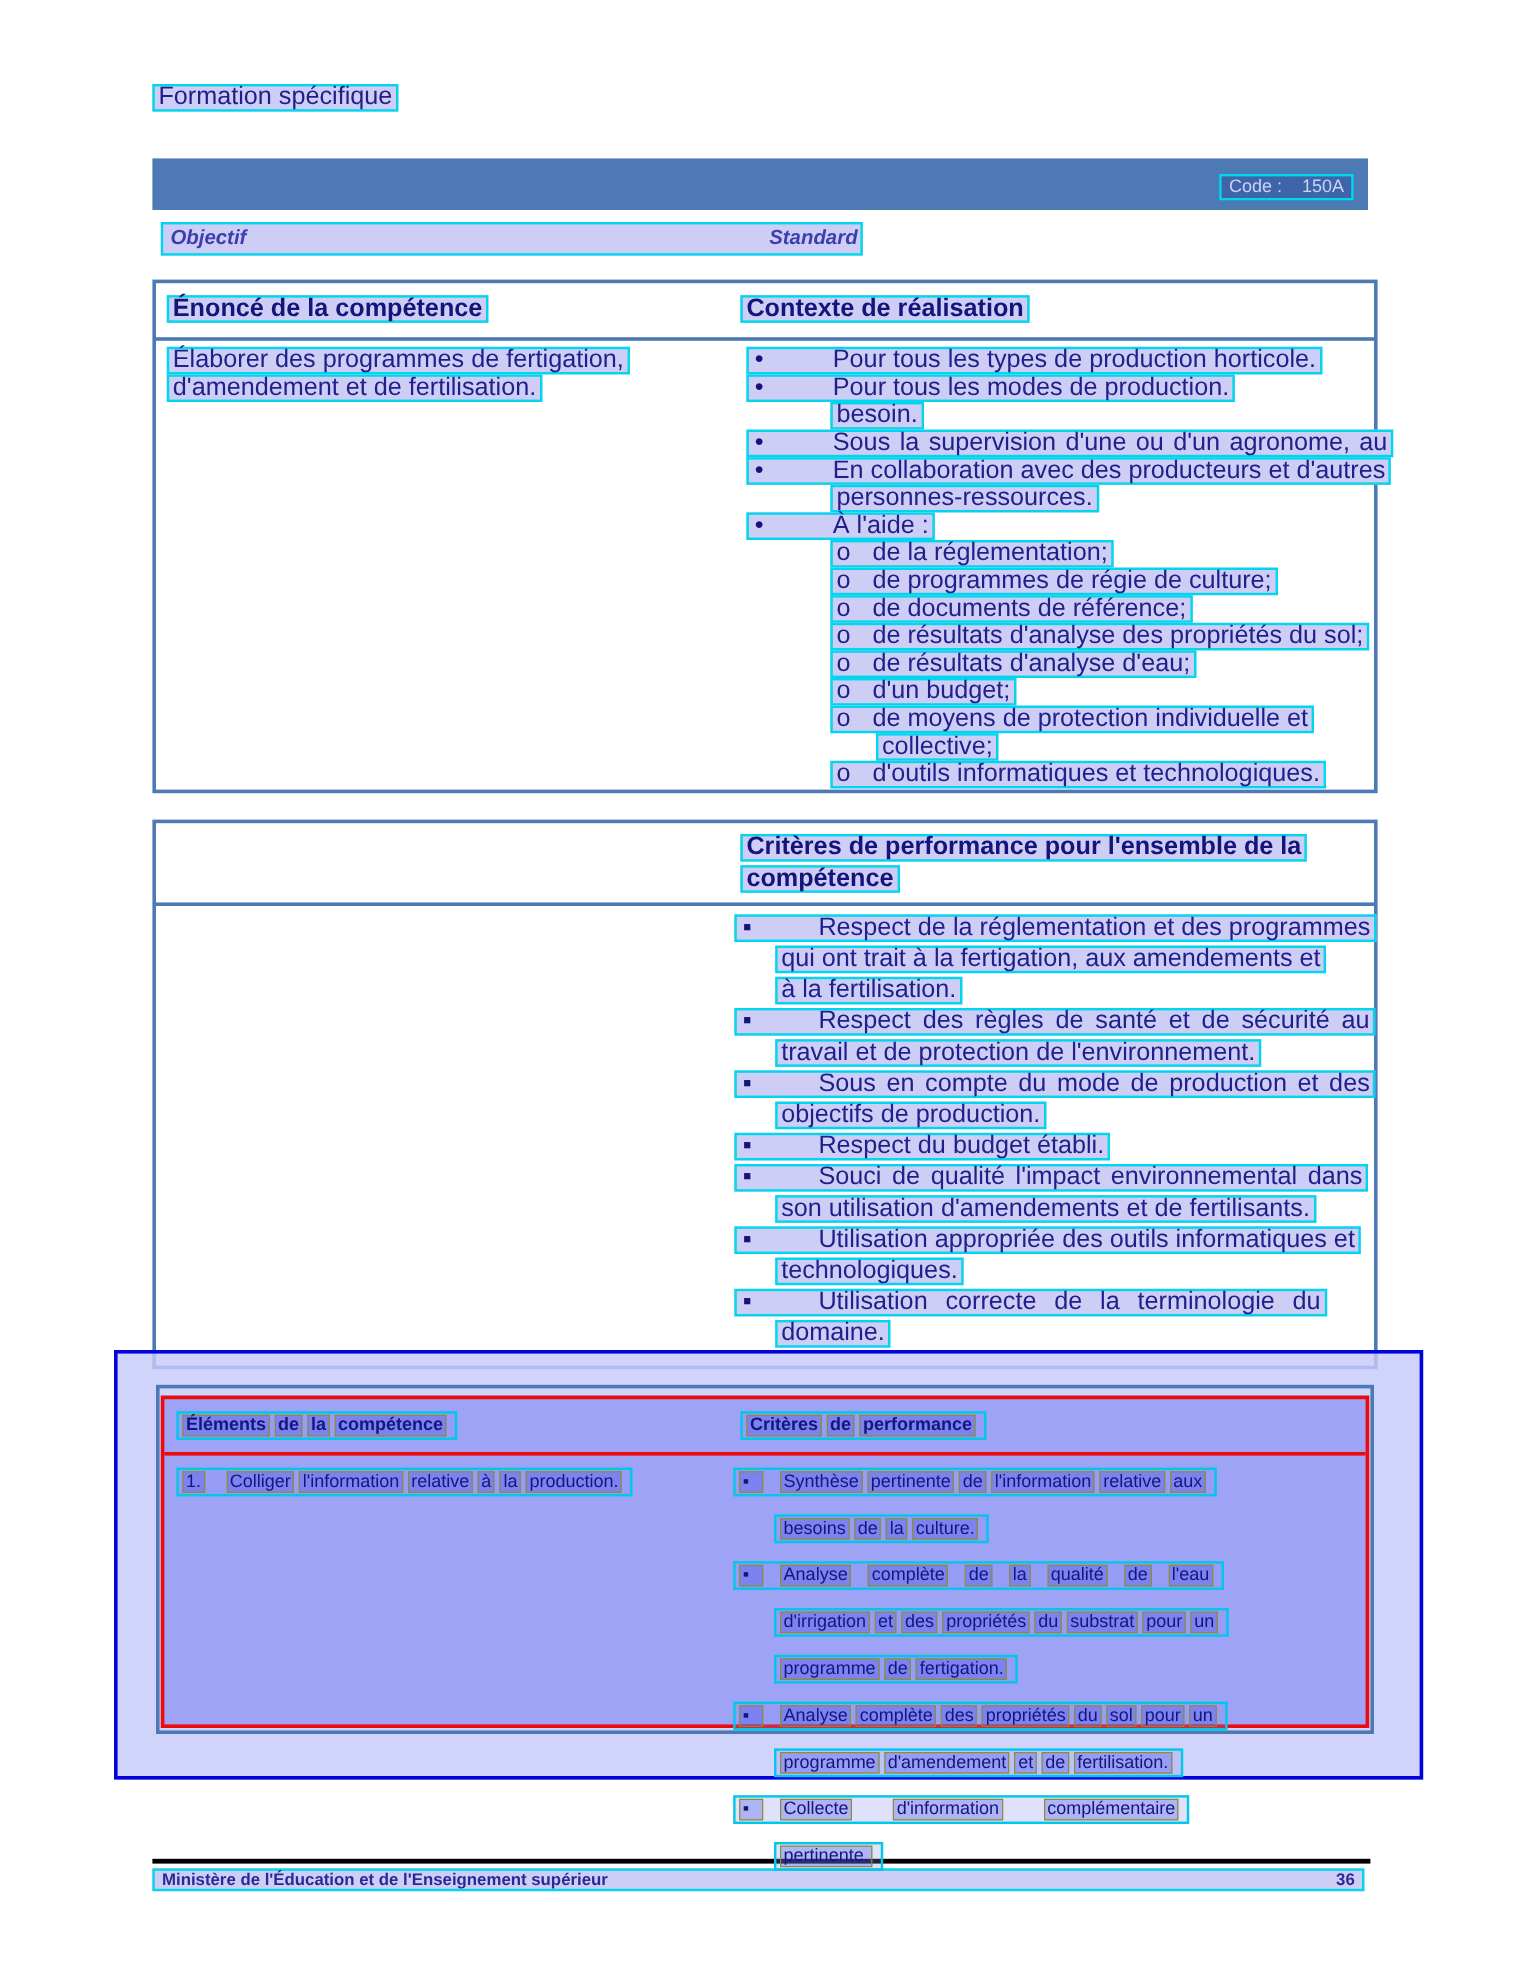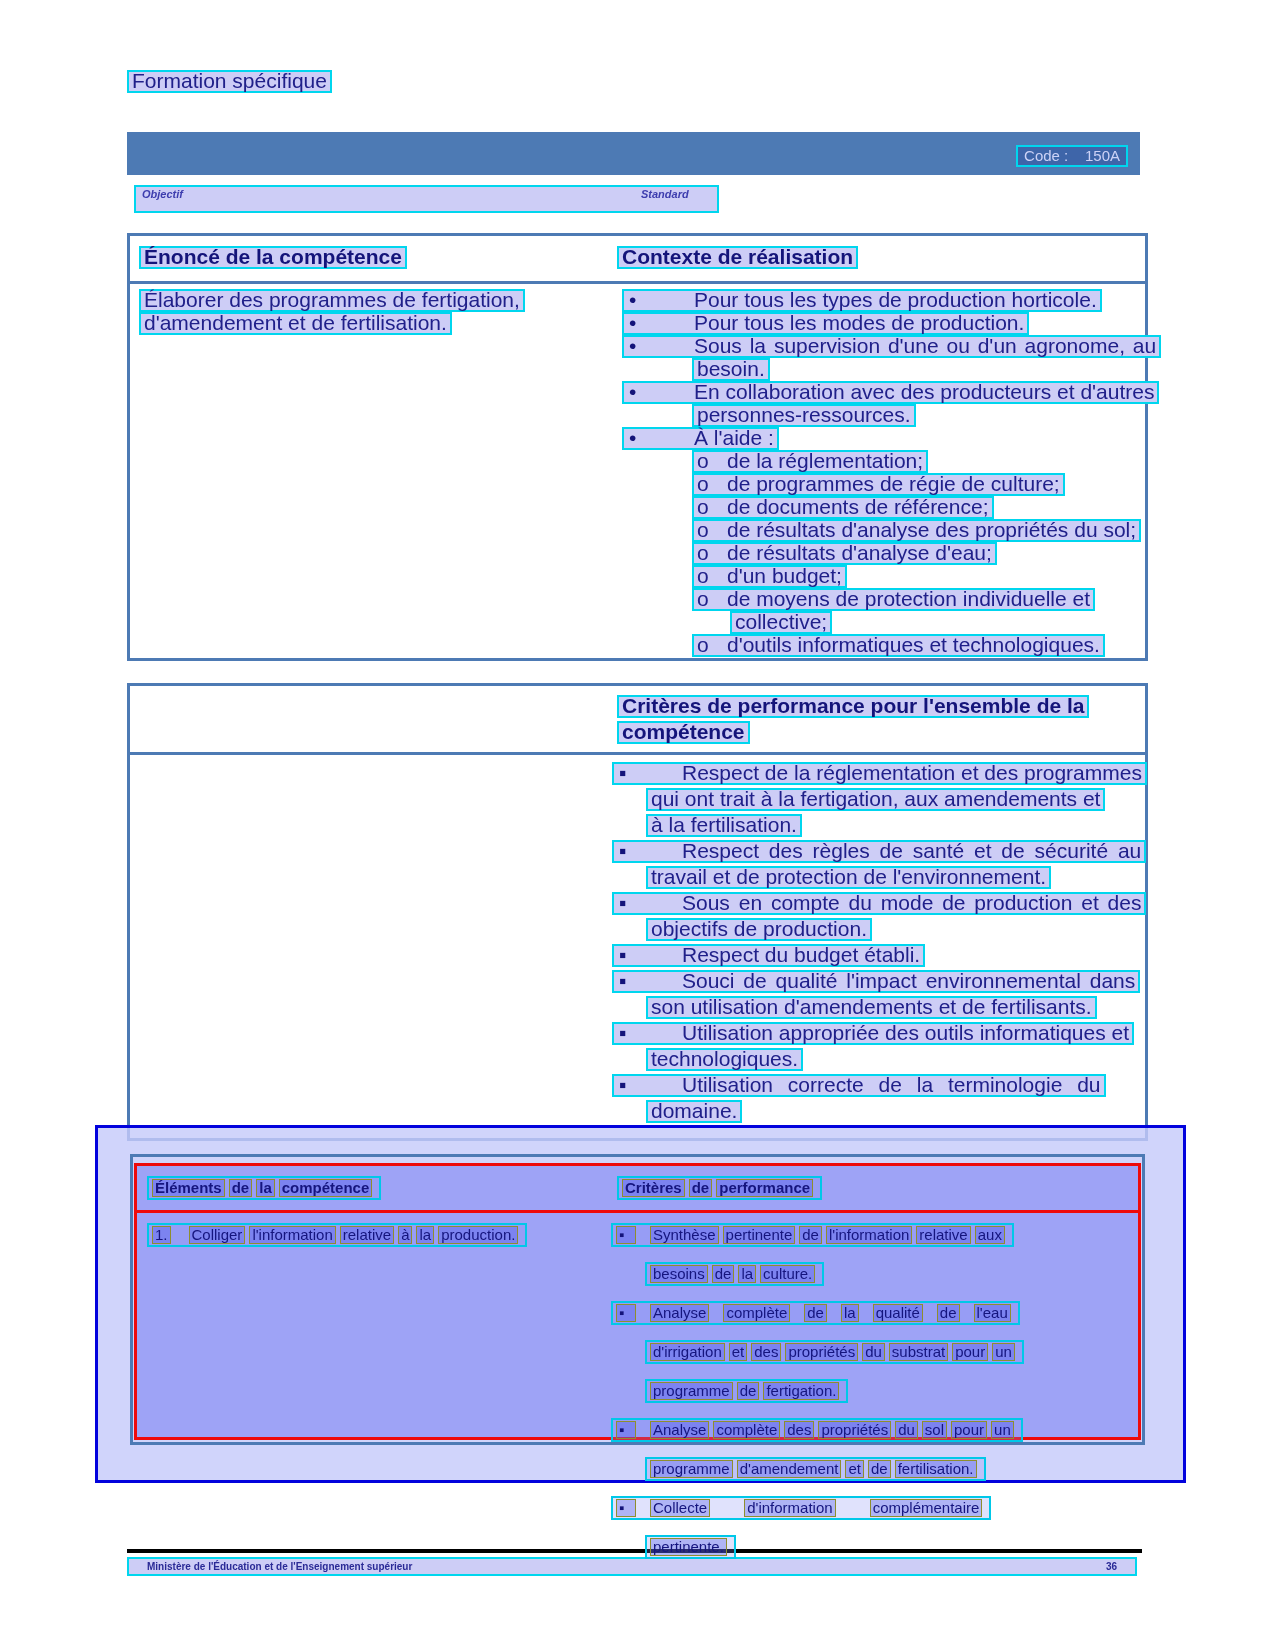--- a/index.html
+++ b/index.html
@@ -31,7 +31,7 @@
   .headingbox{position:absolute;left:134px;top:185px;width:581px;height:24px;
               background:var(--hlfill);border:2px solid var(--hlborder);}
   .headingbox span{position:absolute;top:1px;font-style:italic;font-weight:bold;
-                   font-size:11px;color:#3d3dae;white-space:nowrap;}
+                   font-size:17px;color:#3d3dae;white-space:nowrap;}
   .h-obj{left:6px;} .h-std{left:505px;}
   
   .dtable{position:absolute;background:#fff;border:3px solid var(--steel);}

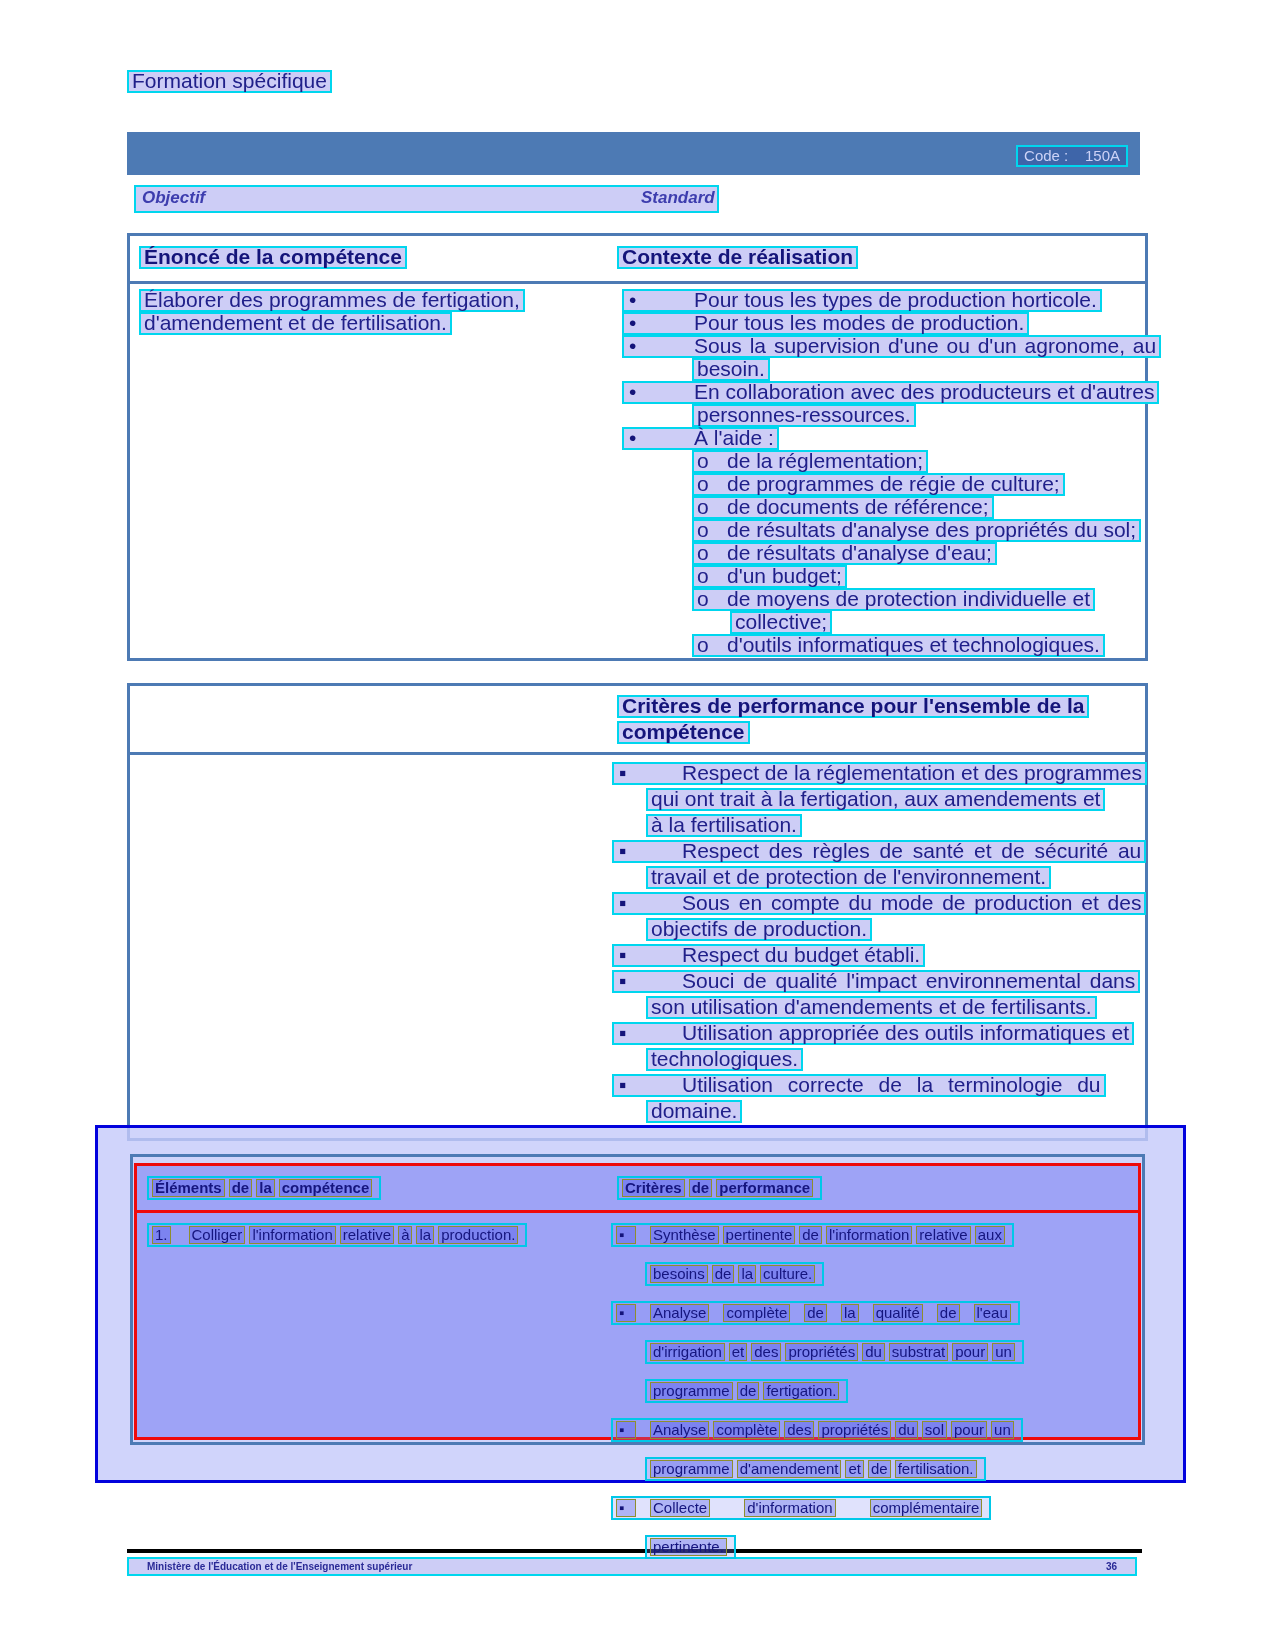--- a/index.html
+++ b/index.html
@@ -105,8 +105,8 @@
     <div class="cell p23" style="left:492px;top:53px;width:528px;">
         <div class="line"><span class="hl"><span class="mkmain t1">•</span><span class="mkpad"></span><span>Pour tous les types de production horticole.</span></span></div>
         <div class="line"><span class="hl"><span class="mkmain t1">•</span><span class="mkpad"></span><span>Pour tous les modes de production.</span></span></div>
+        <div class="line"><span class="hl ind-c-t1"><span>besoin.</span></span></div>
         <div class="line"><span class="hl"><span class="mkmain t1">•</span><span class="mkpad"></span><span style="word-spacing: 2px;">Sous la supervision d'une ou d'un agronome, au</span></span></div>
-        <div class="line"><span class="hl ind-c-t1"><span>besoin.</span></span></div>
         <div class="line"><span class="hl"><span class="mkmain t1">•</span><span class="mkpad"></span><span>En collaboration avec des producteurs et d'autres</span></span></div>
         <div class="line"><span class="hl ind-c-t1"><span>personnes-ressources.</span></span></div>
         <div class="line"><span class="hl"><span class="mkmain t1">•</span><span class="mkpad"></span><span>À l'aide :</span></span></div>

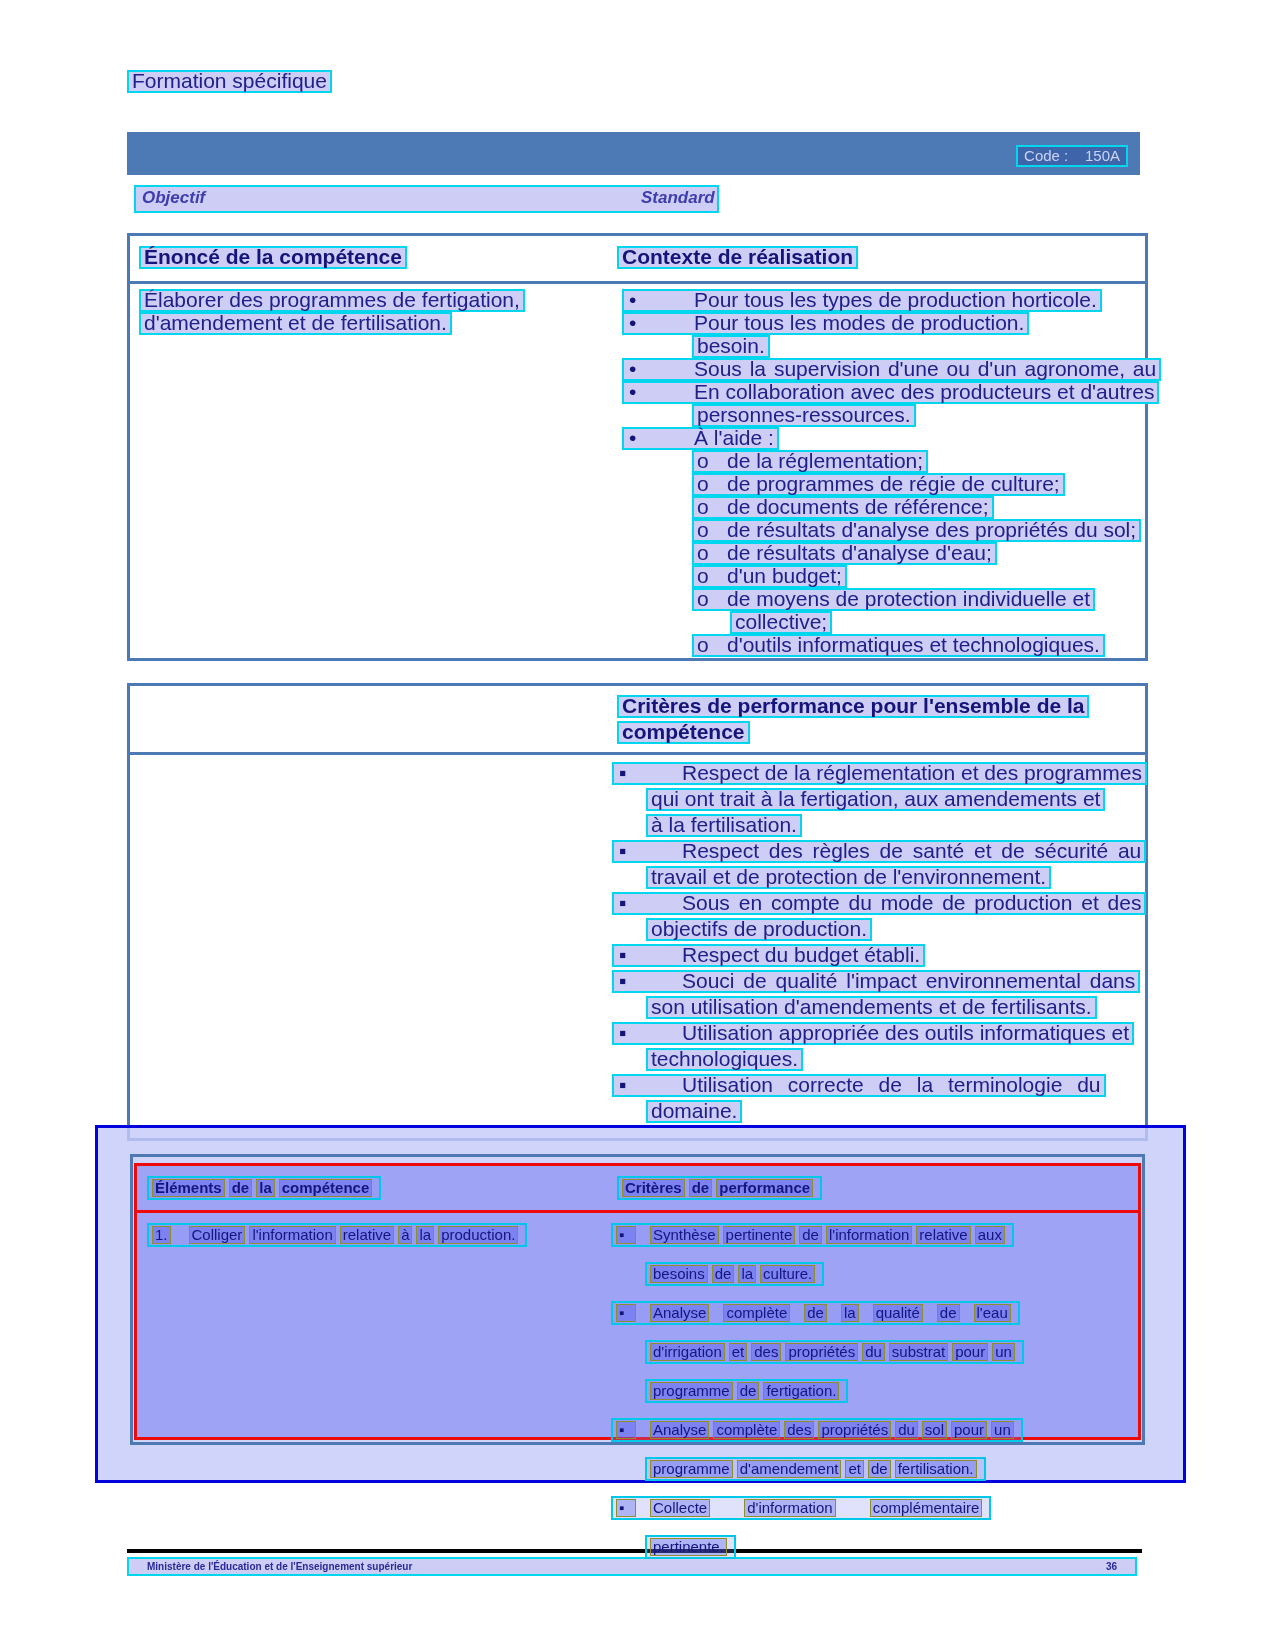--- a/index.html
+++ b/index.html
@@ -74,8 +74,8 @@
   .footbar{position:absolute;left:127px;top:1549px;width:1015px;height:4px;background:#000;}
   .footbox{position:absolute;left:127px;top:1557px;width:1010px;height:19px;
            background:var(--hlfill);border:2px solid var(--hlborder);
-           display:flex;justify-content:space-between;align-items:center;
-           padding:0 18px;box-sizing:border-box;font-size:10px;font-weight:bold;color:#2a2a96;}
+           display:flex;justify-content:space-between;align-items:flex-end;
+           padding:0 6px;box-sizing:border-box;font-size:14px;font-weight:bold;color:#2a2a96;}
 </style>
 </head>
 <body>

